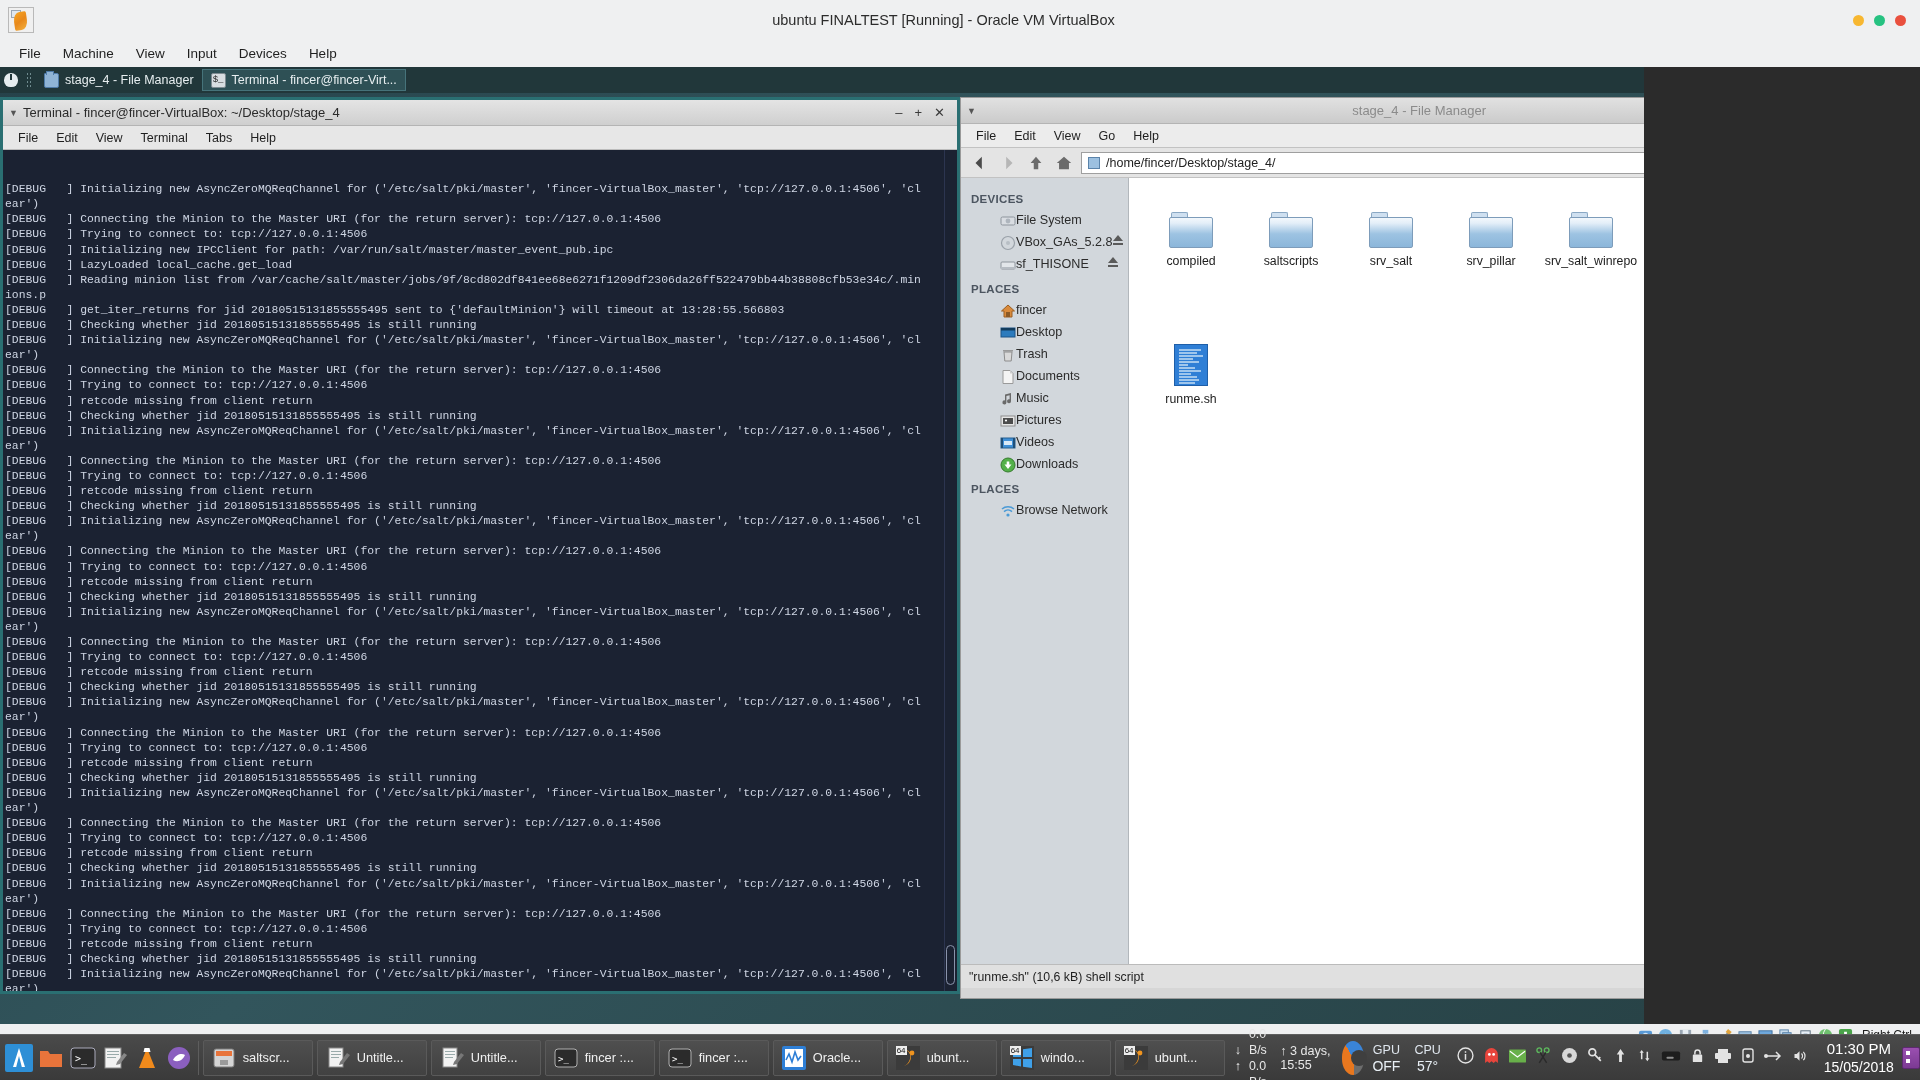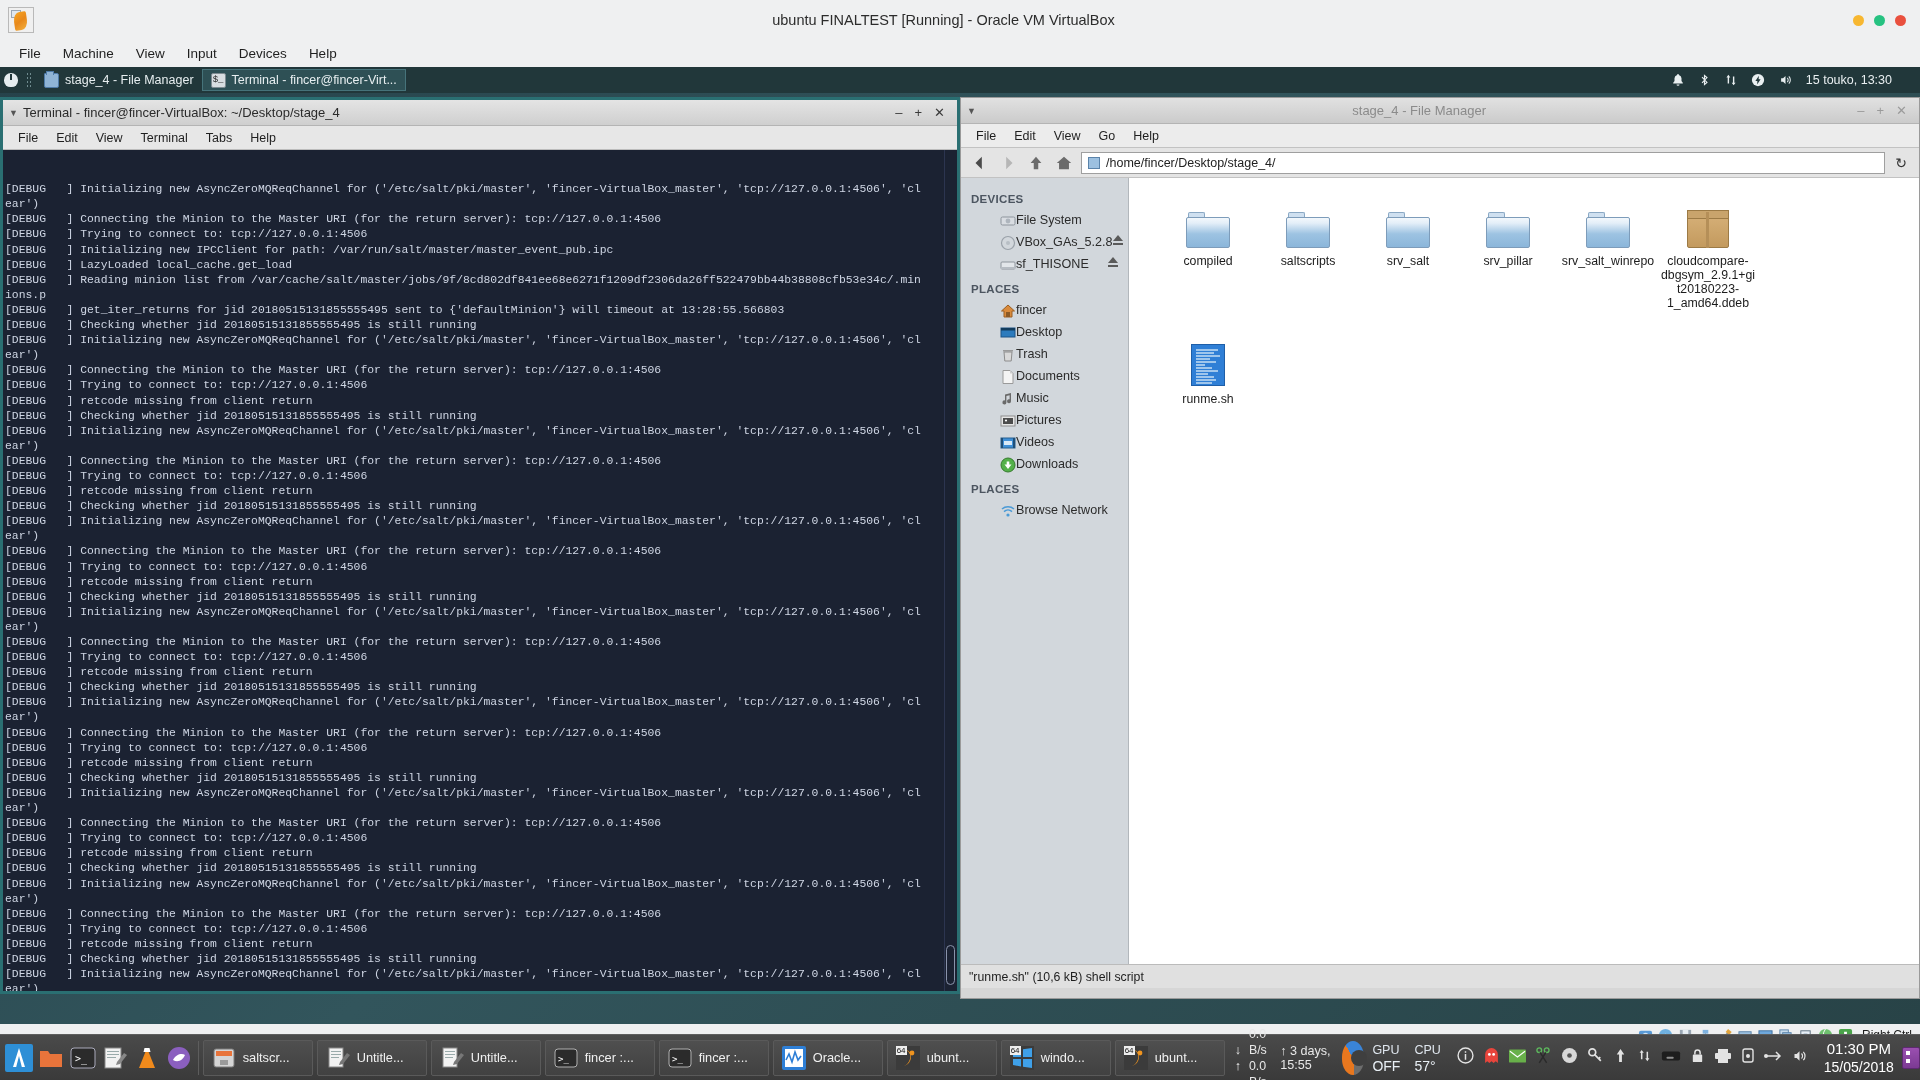--- a/index.html
+++ b/index.html
@@ -40,7 +40,7 @@
 
   
   .guest {
-    position: absolute; left: 0; top: 67px; width: 1920px; height: 957px;
+    position: absolute; left: 0; top: 67px; width: 1644px; height: 957px;
     background: #2e4a4f;
     background-image: linear-gradient(135deg,#26424a 0%, #32555c 45%, #284347 100%);
     overflow: hidden;

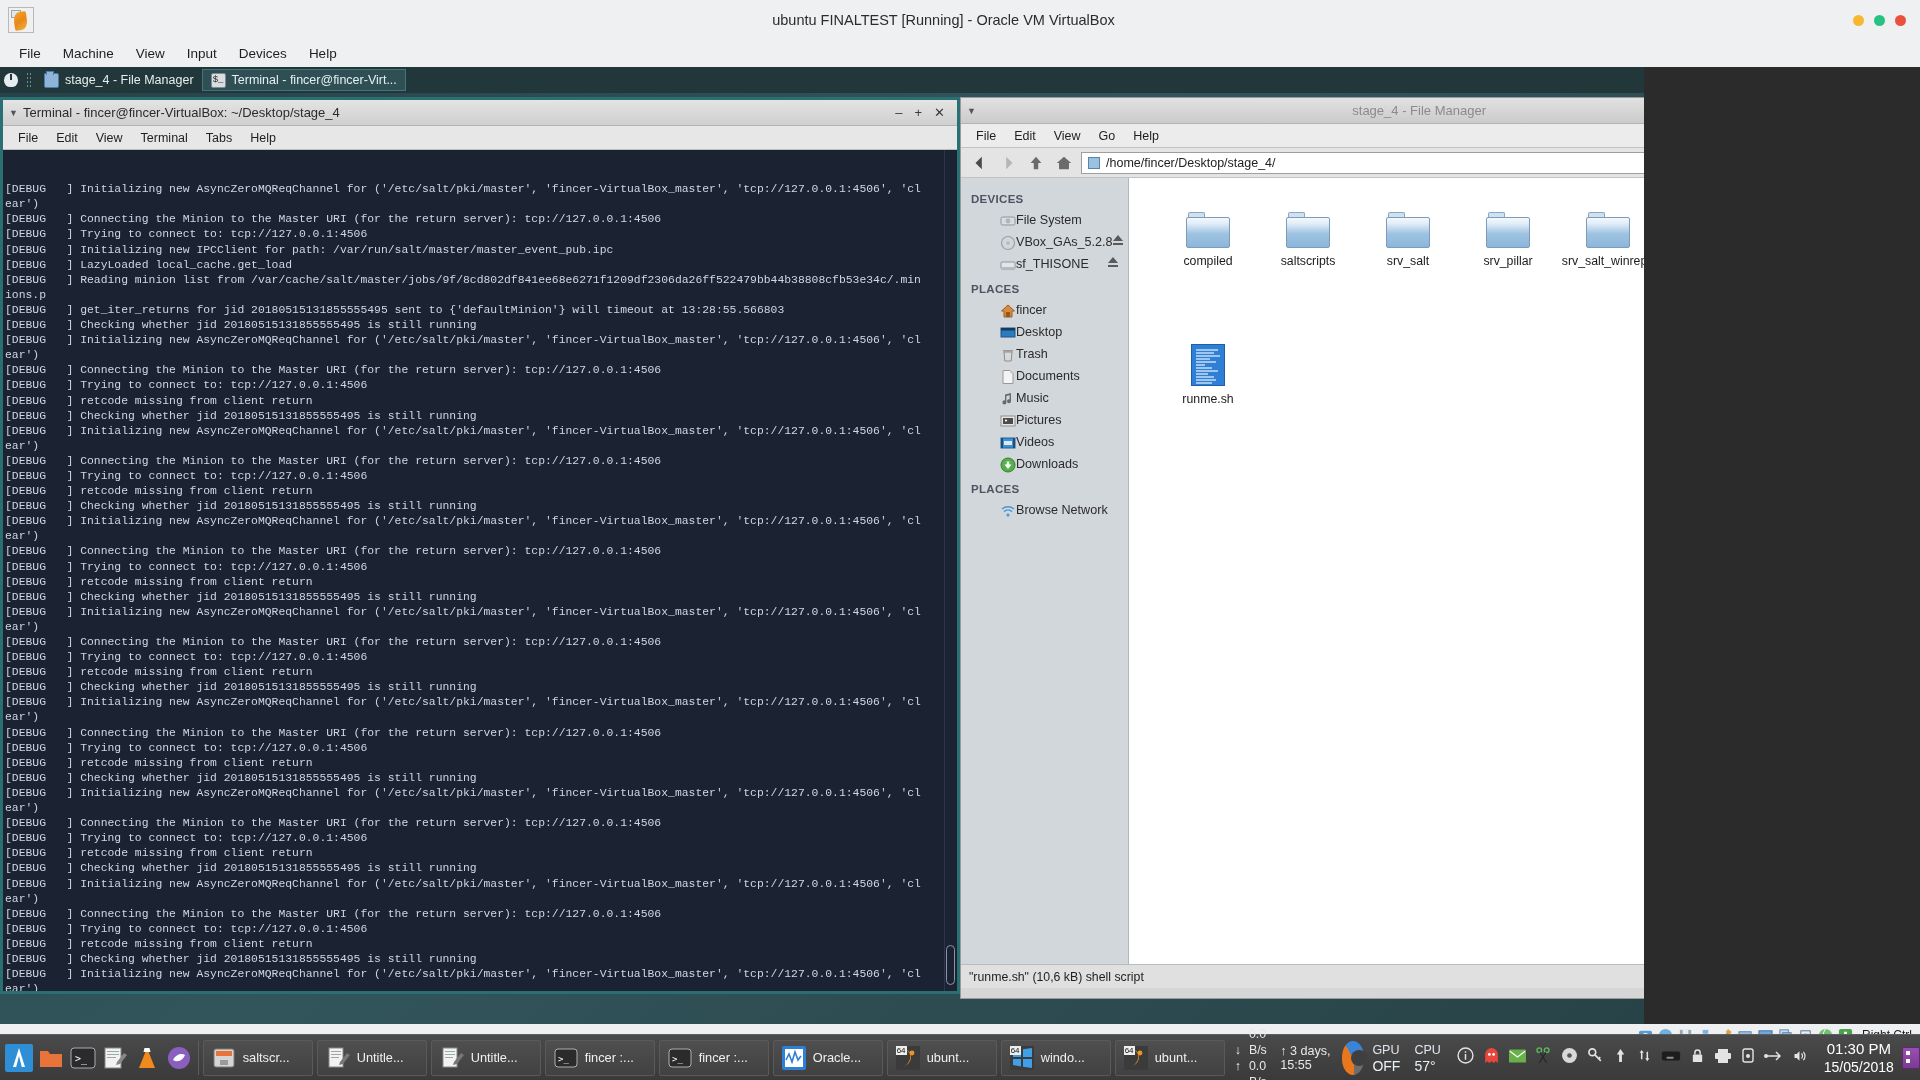--- a/index.html
+++ b/index.html
@@ -130,7 +130,7 @@
   .side-item .eject:after{content:"";position:absolute;left:-5px;top:8px;width:10px;height:2px;background:#5a5a5a;}
   .si-icon { width:16px;height:16px;flex:0 0 16px;}
 
-  .fm-content { flex:1; background:#fff; position:relative; padding: 14px 0 0 29px;}
+  .fm-content { flex:1; background:#fff; position:relative; padding: 14px 0 0 12px;}
   .icon-grid { display:flex; flex-wrap:wrap; align-content:flex-start; }
   .icon-cell { width: 100px; padding: 6px 2px; text-align:center; }
   .icon-art { height: 50px; display:flex; align-items:flex-end; justify-content:center; }

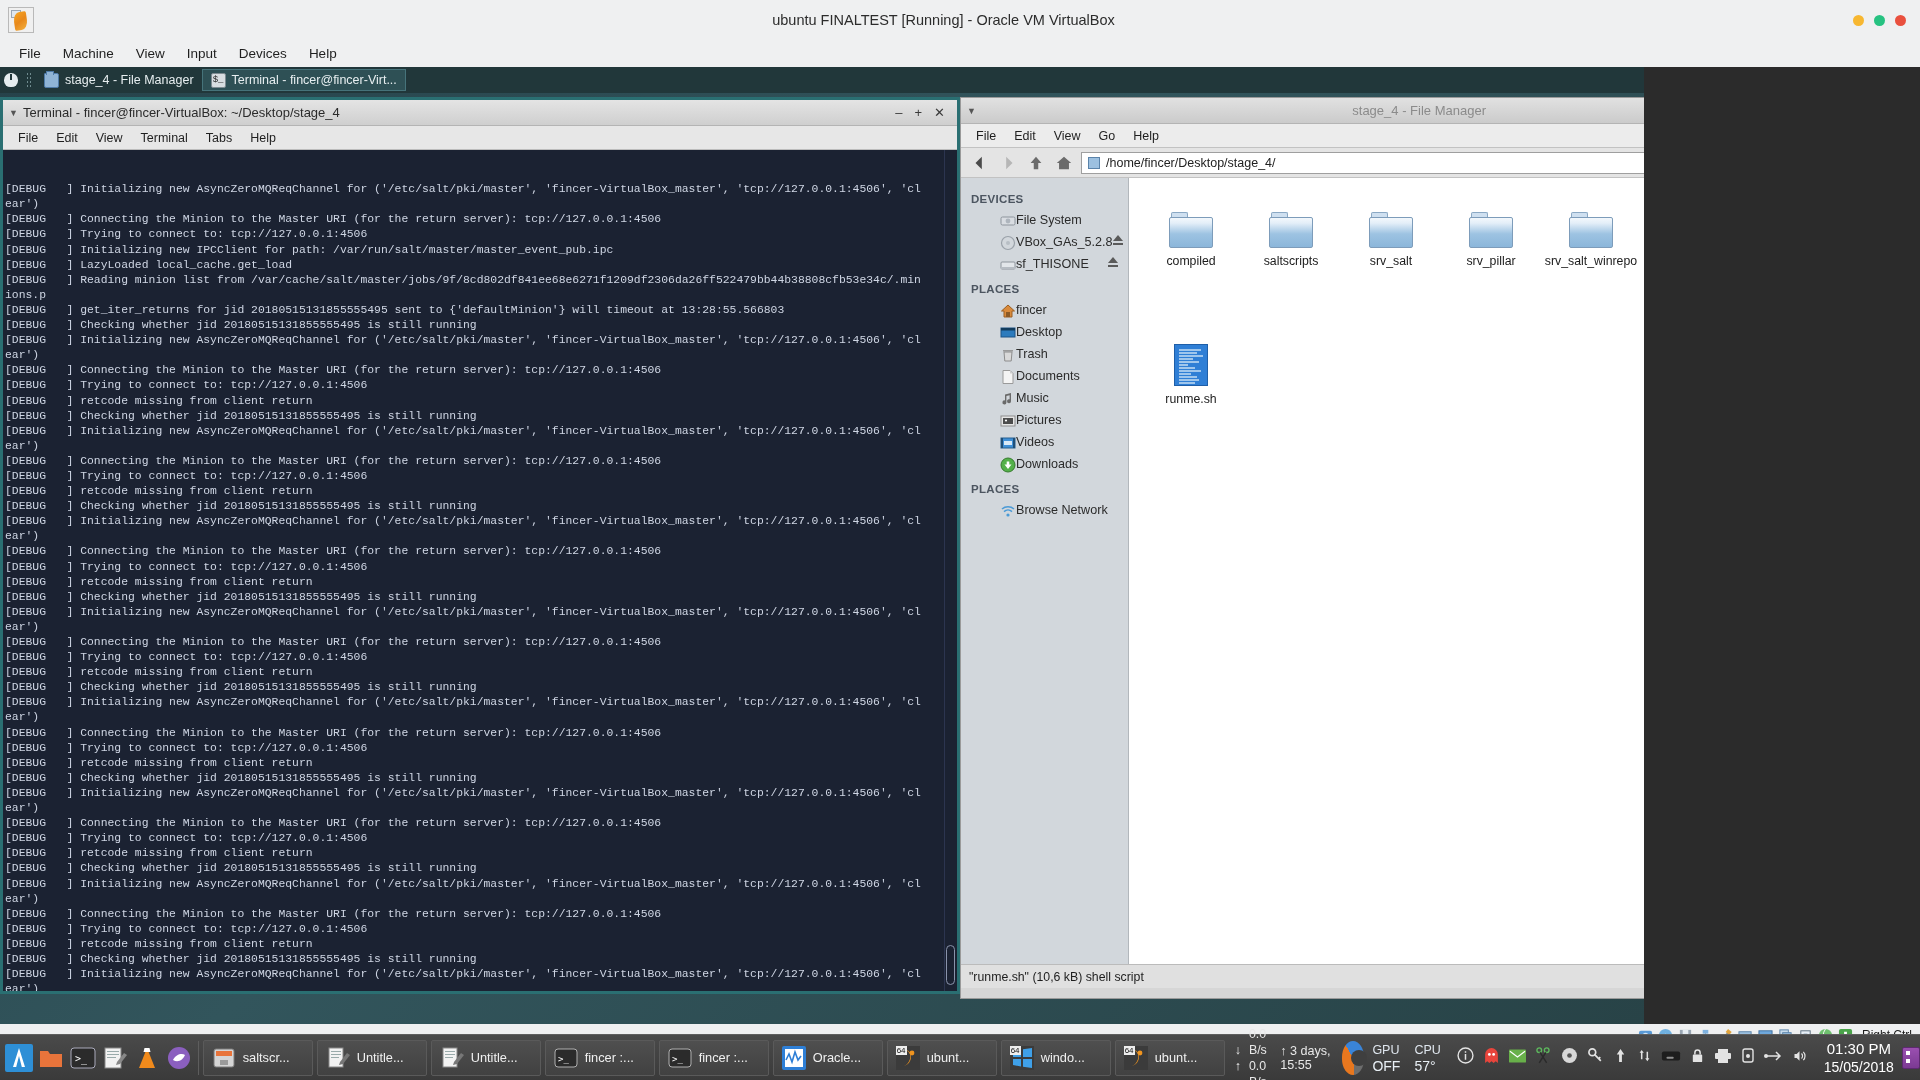--- a/index.html
+++ b/index.html
@@ -176,7 +176,7 @@
   .donut { width:34px;height:34px;border-radius:50%; background: conic-gradient(#3a84d8 0deg 120deg, #6d6d6d 120deg 175deg, #e8771e 175deg 330deg, #3a84d8 330deg 360deg); position:relative;}
   .donut:after{content:"";position:absolute;left:9px;top:9px;width:16px;height:16px;border-radius:50%;background:#3f3f3f;}
   .gpucpu { display:flex; gap:14px; color:#dfe6ee; font-size:12.5px; padding:0 8px;}
-  .gpucpu .blk { text-align:left; line-height:16px;}
+  .gpucpu .blk { text-align:center; line-height:16px;}
   .gpucpu .val { font-size:14px; color:#e9f0f6;}
   .tray { display:flex; align-items:center; gap:9px; padding:0 8px;}
   .host-clock { color:#fff; font-size:15px; line-height:19px; text-align:center; padding:0 8px;}

